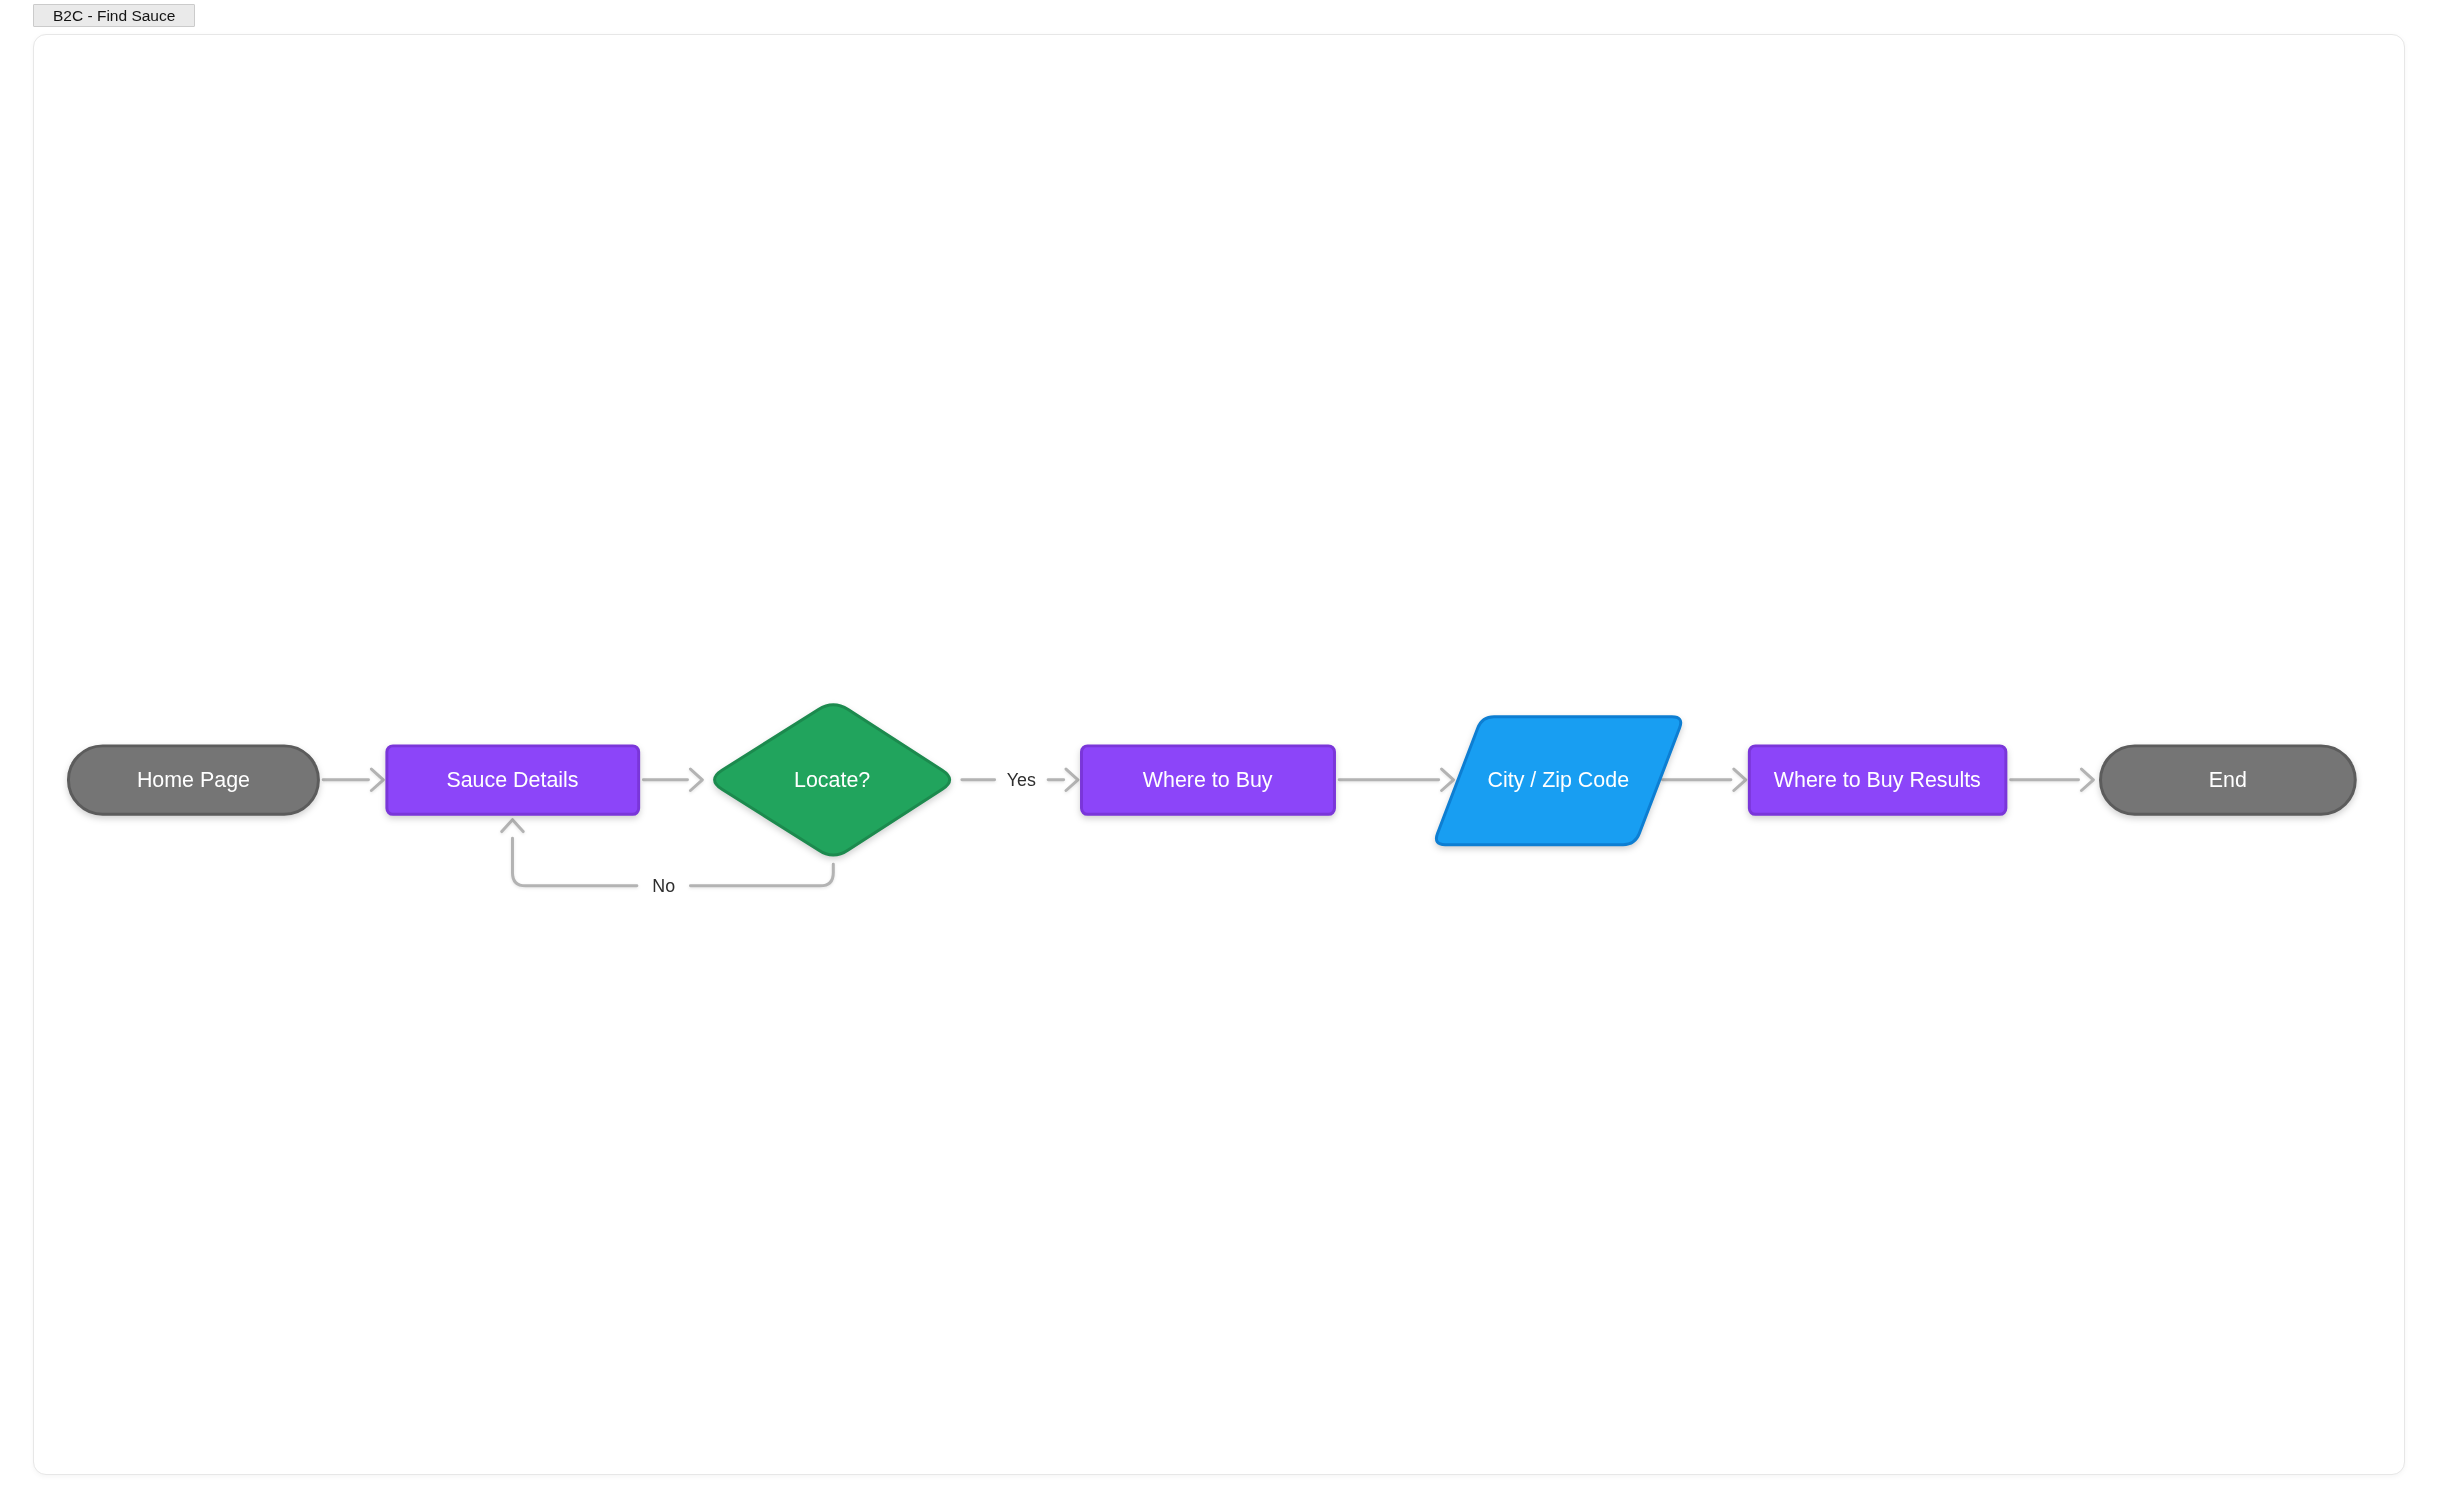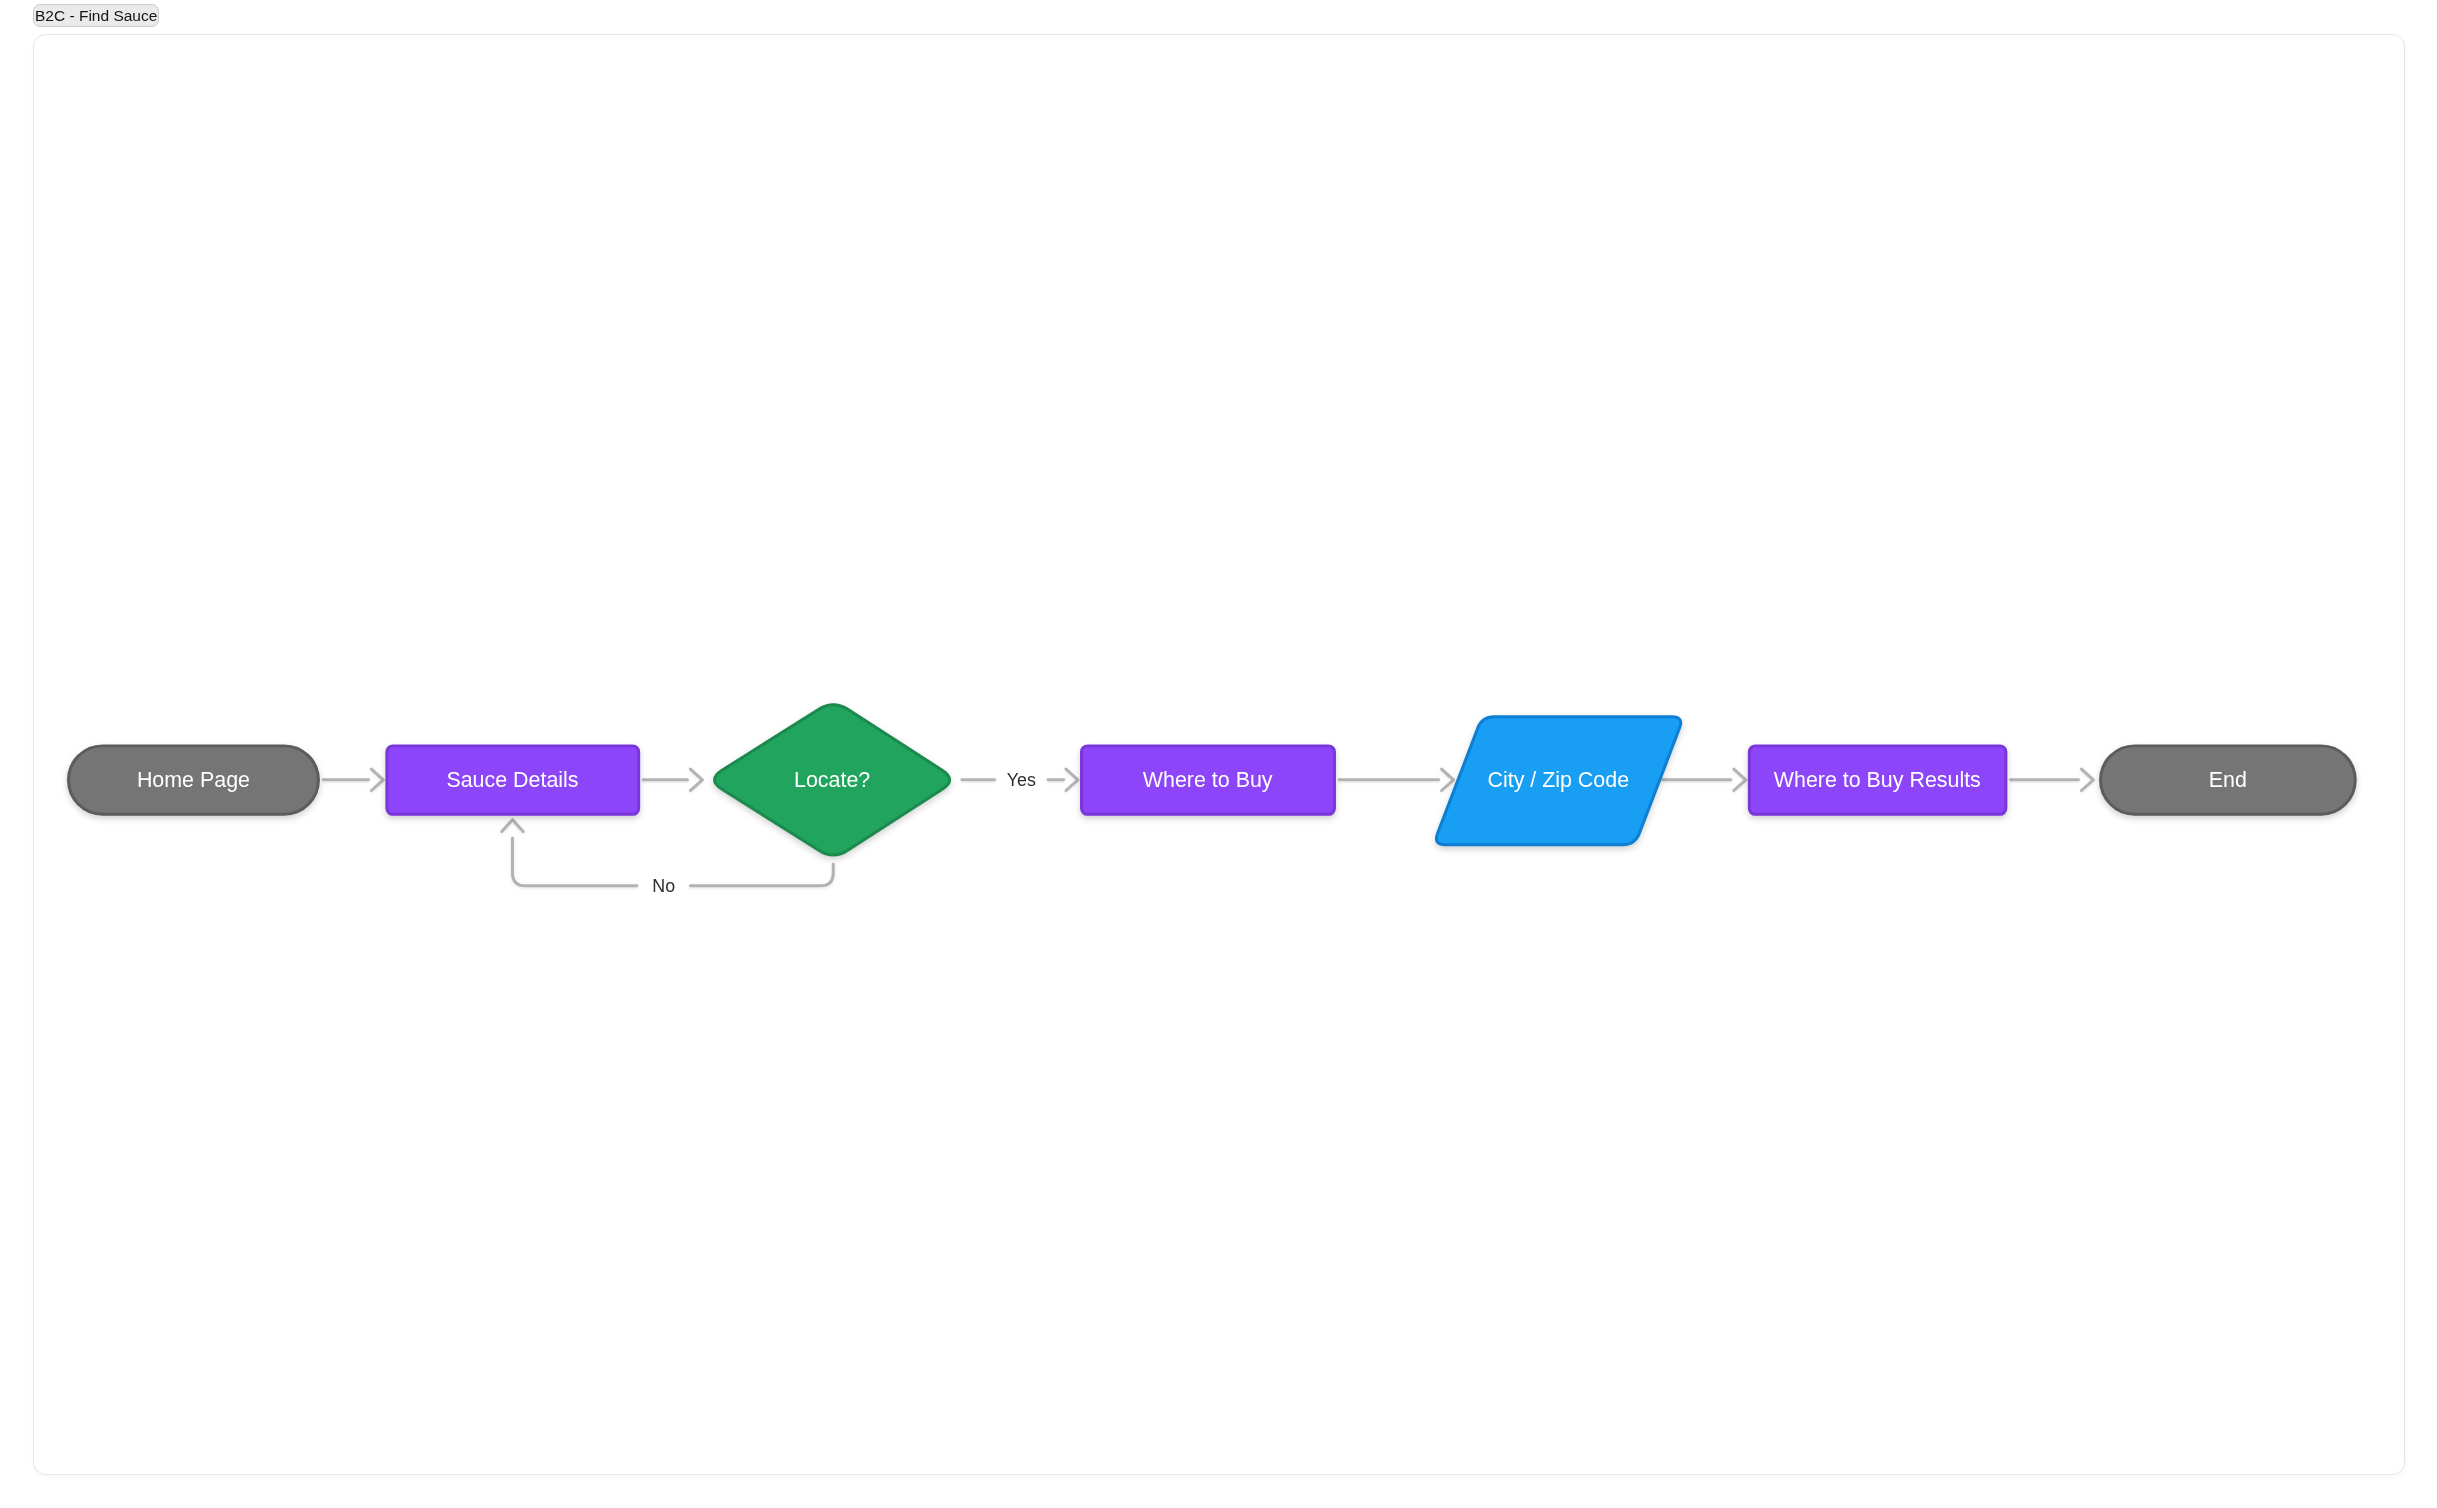--- a/index.html
+++ b/index.html
@@ -17,10 +17,10 @@
     top: 4.2px;
     height: 22.6px;
     line-height: 21.4px;
-    padding: 0 1px;
+    padding: 0 19px;
     background: #eaeaea;
     border: 1.2px solid #cbcbcb;
-    border-radius: 7px;
+    border-radius: 1px;
     font-size: 15.5px;
     color: #141414;
     white-space: nowrap;

